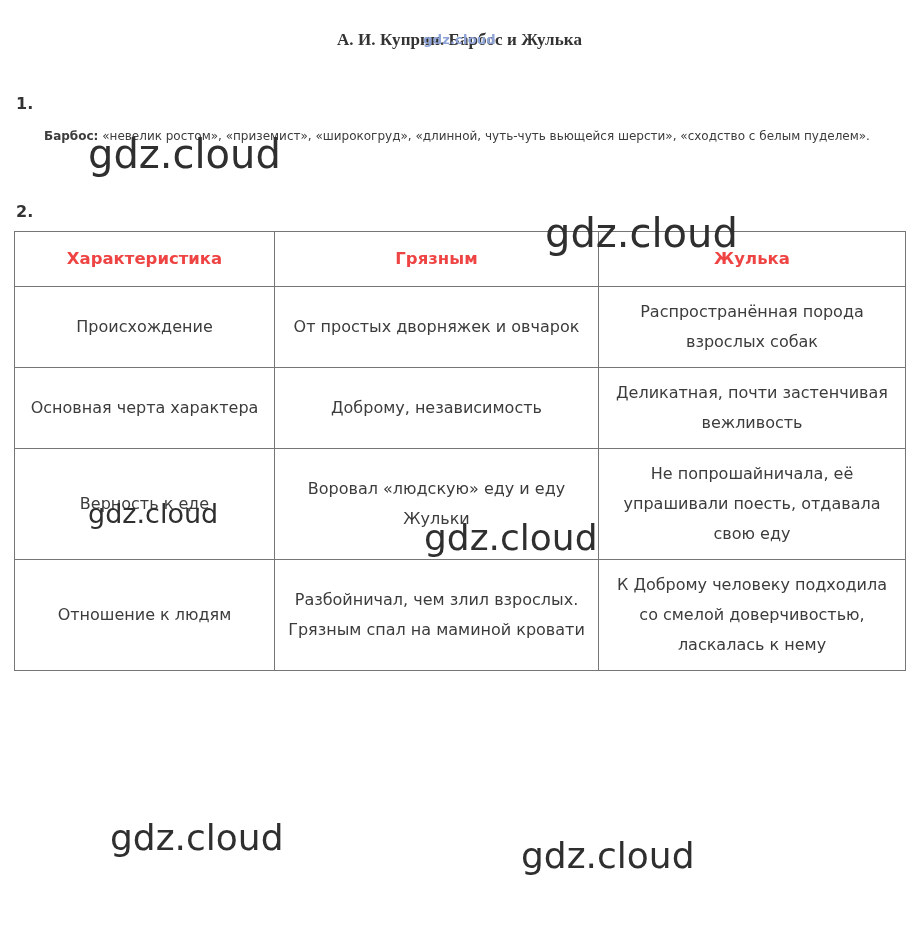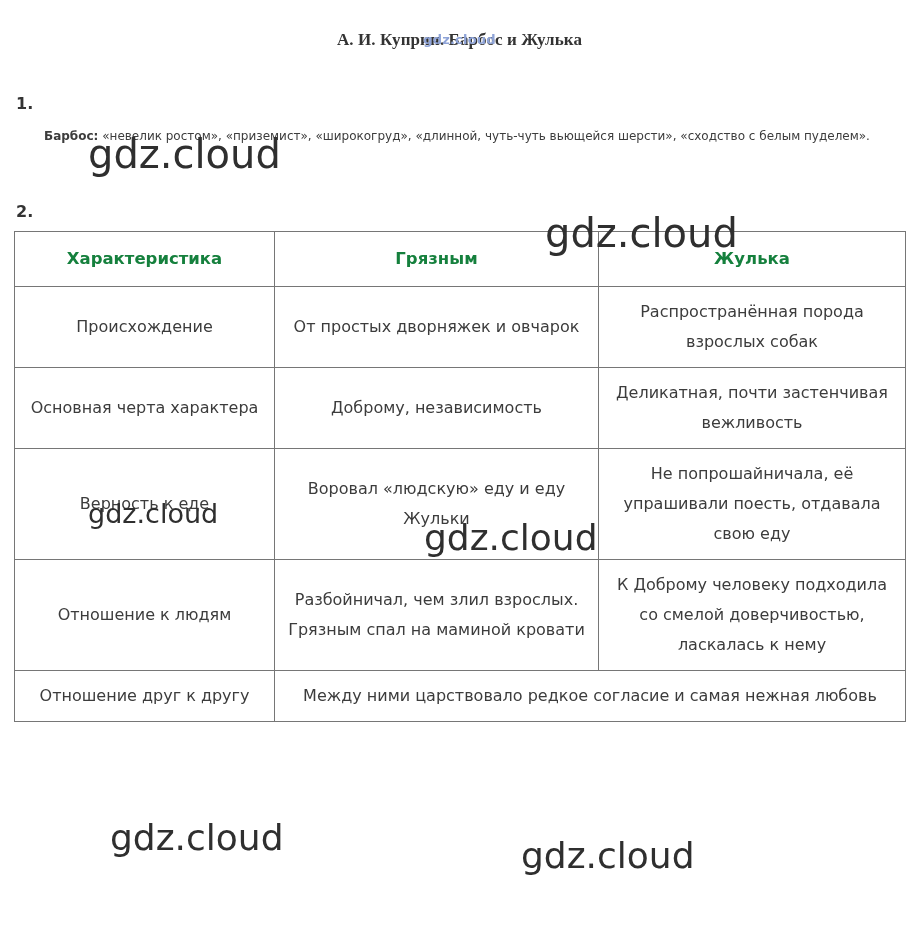--- a/index.html
+++ b/index.html
@@ -93,7 +93,7 @@
     font-weight: bold;
     font-size: 16.5px;
     padding: 12px 8px;
-    color: #15803d;
+    color: #ef4444;
     margin-left: 8px;
   }
   col.c1 { width: 260px; }

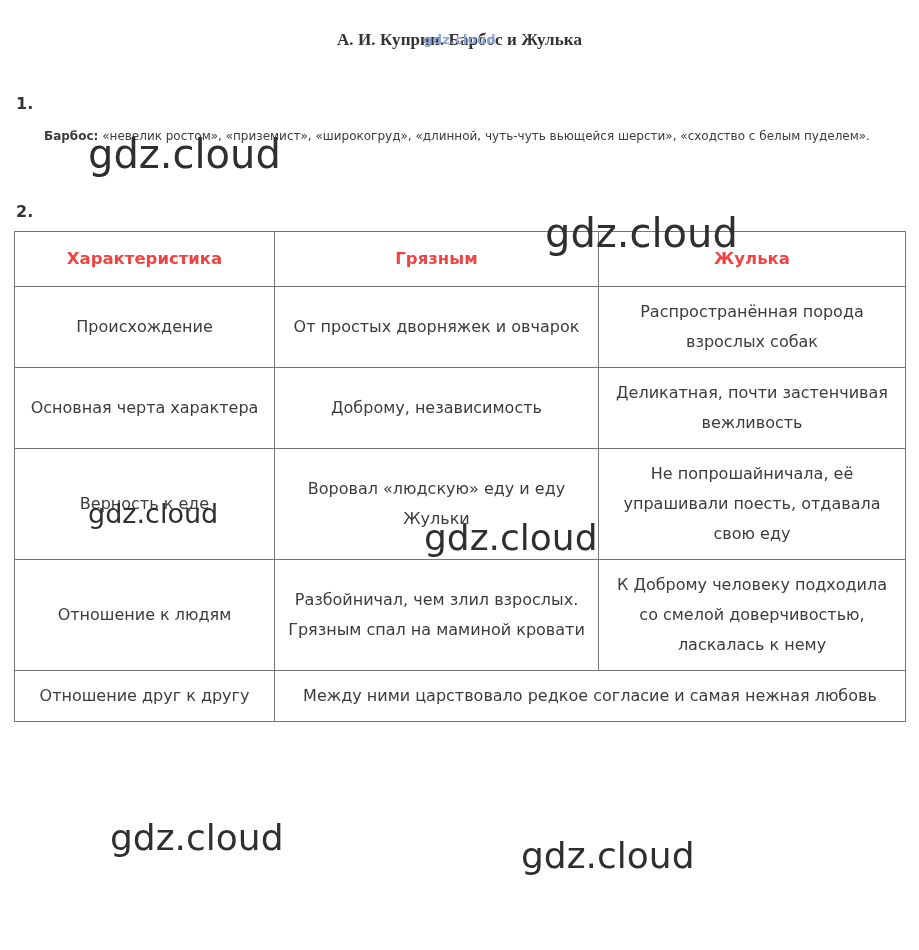--- a/index.html
+++ b/index.html
@@ -167,10 +167,6 @@
         <td>Разбойничал, чем злил взрослых. Грязным спал на маминой кровати</td>
         <td>К Доброму человеку подходила со смелой доверчивостью, ласкалась к нему</td>
       </tr>
-      <tr>
-        <td>Отношение друг к другу</td>
-        <td colspan="2">Между ними царствовало редкое согласие и самая нежная любовь</td>
-      </tr>
     </tbody>
   </table>
 

